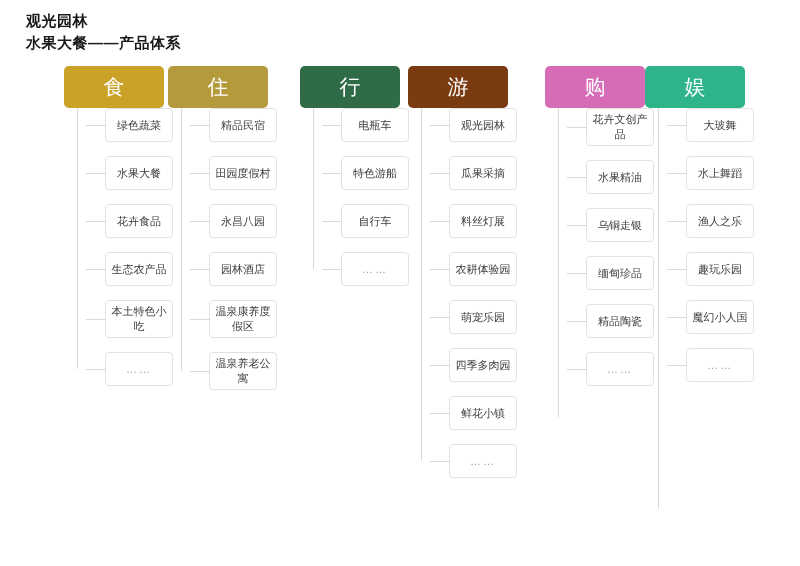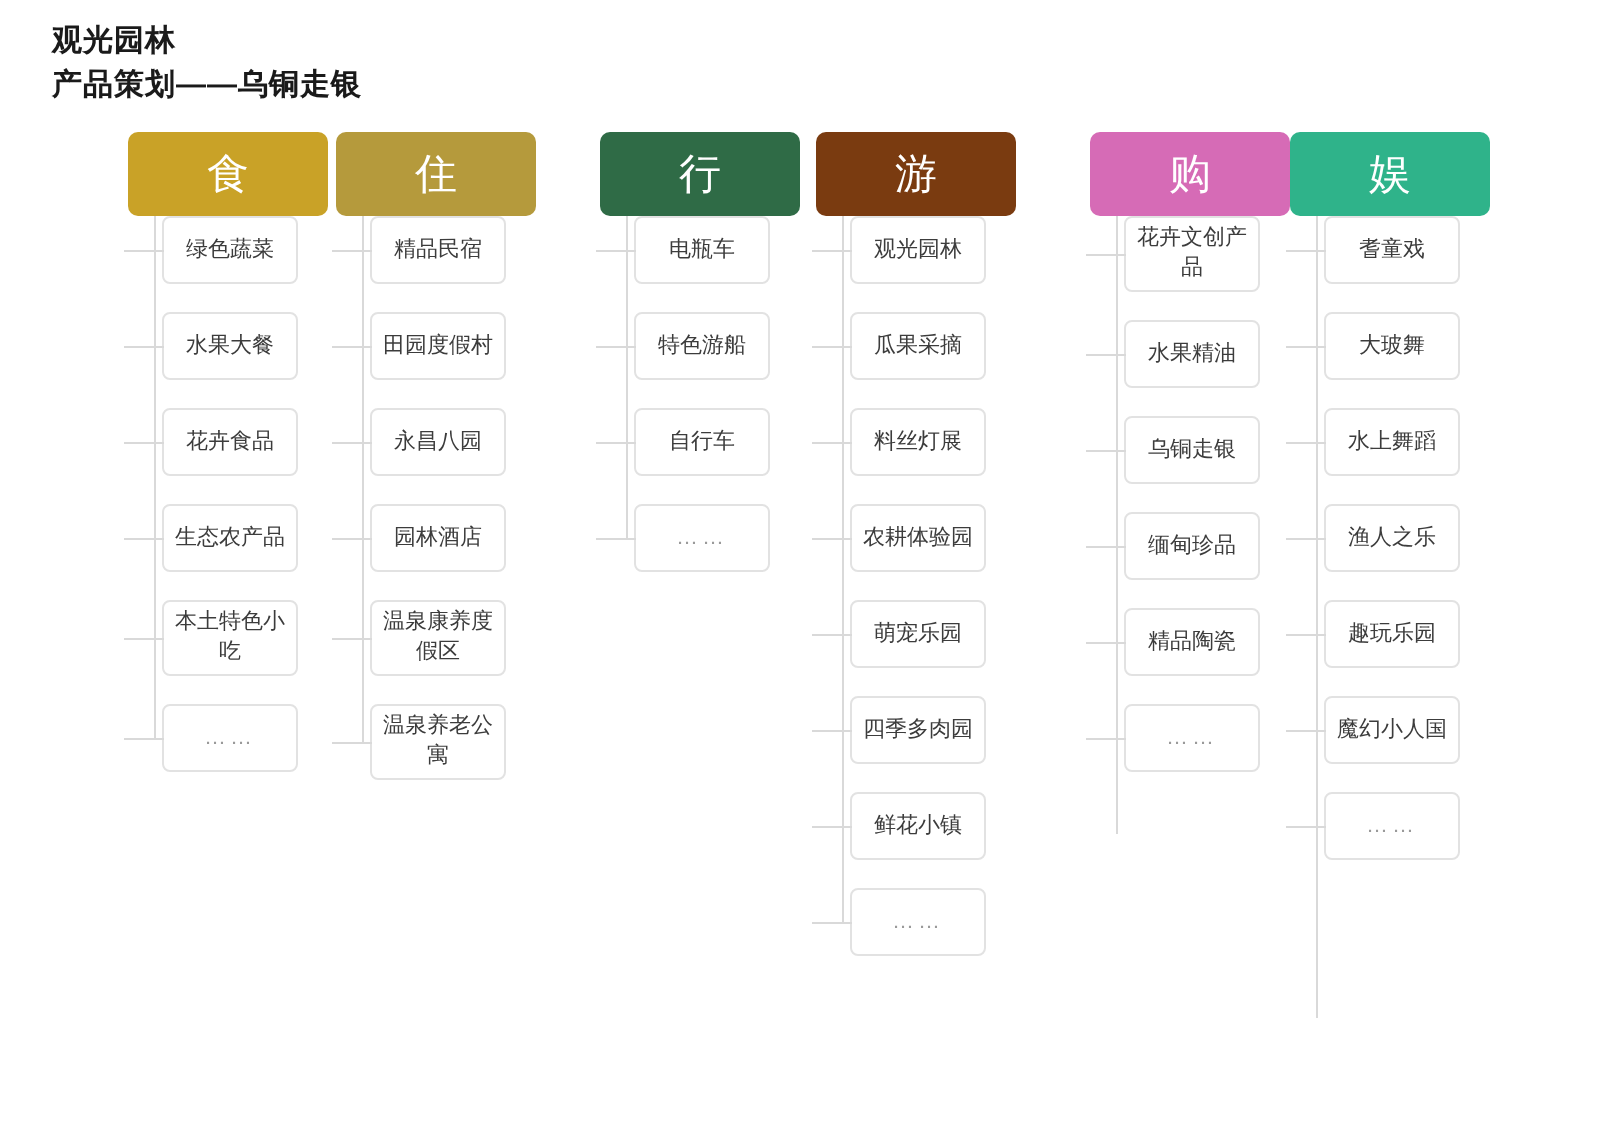--- a/index.html
+++ b/index.html
@@ -100,7 +100,7 @@
 
 <div class="title-block">
   <div class="title-line">观光园林</div>
-  <div class="title-line">产品策划——乌铜走银</div>
+  <div class="title-line">水果大餐——产品体系</div>
 </div>
 
 <div class="chart" id="chart">

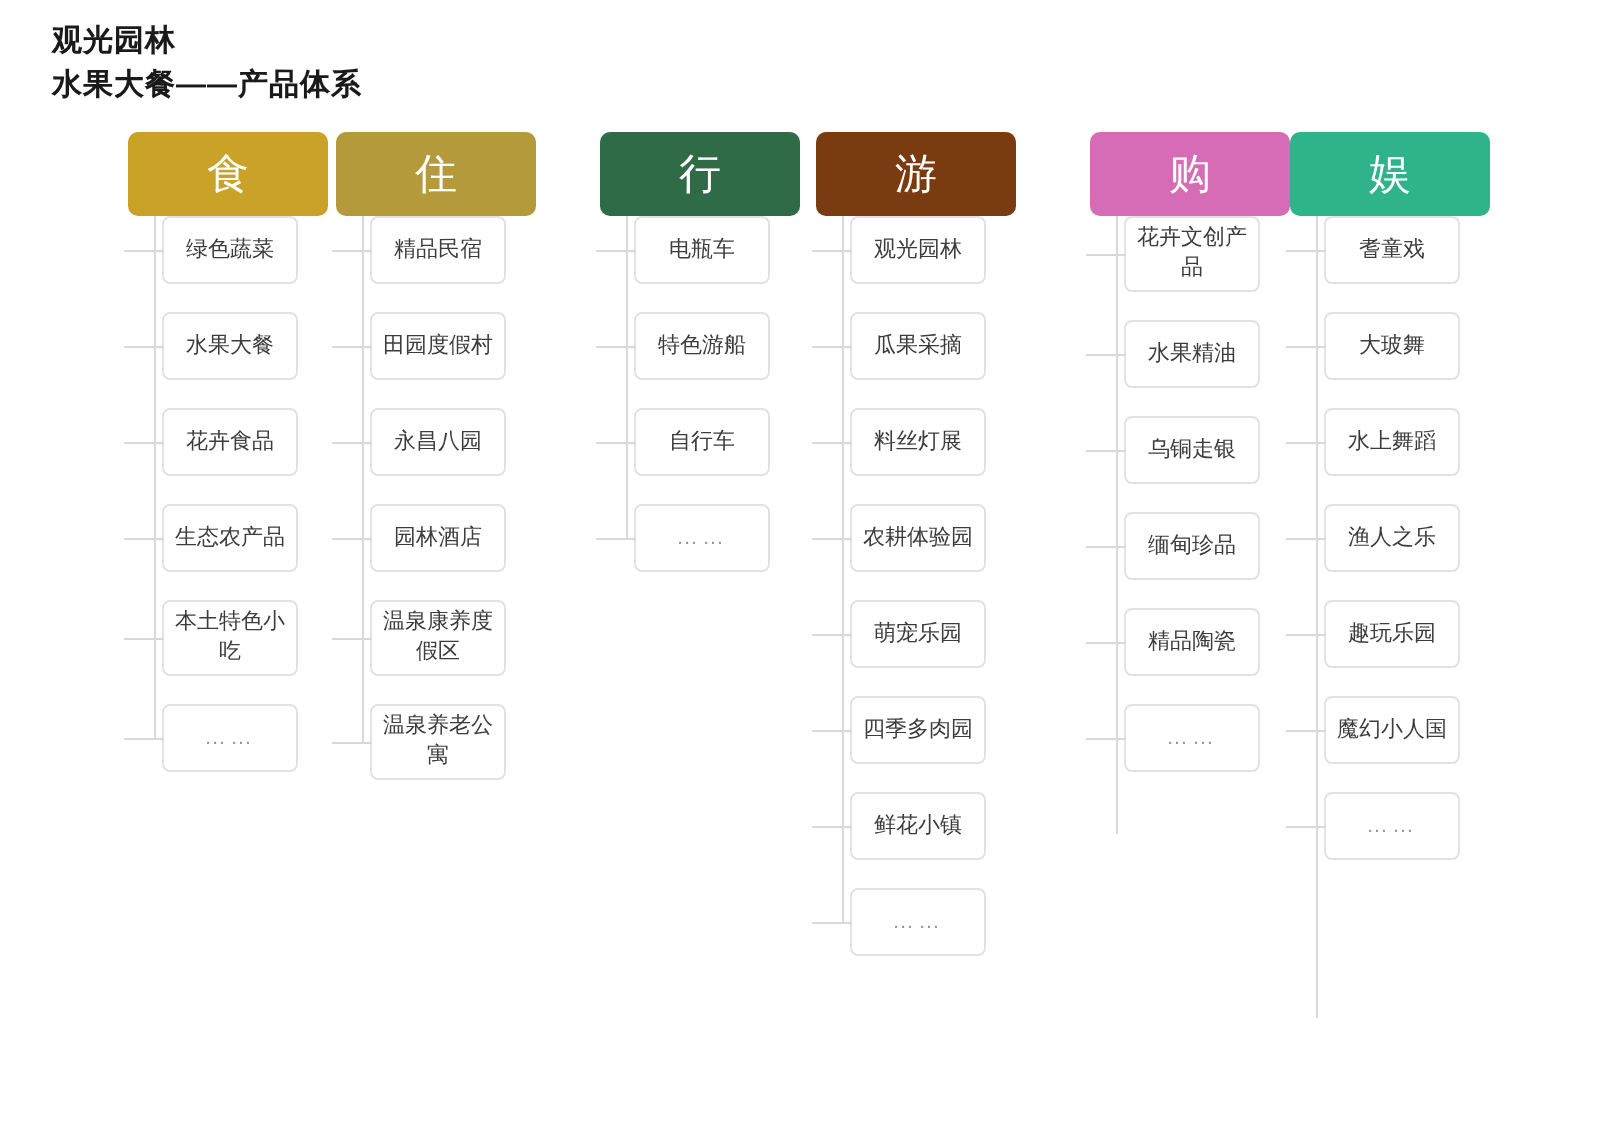--- a/index.html
+++ b/index.html
@@ -54,7 +54,7 @@
   .branch {
     position: relative;
     margin-left: 13px;
-    padding-left: 4px;
+    padding-left: 28px;
     box-sizing: border-box;
   }
   .spine {

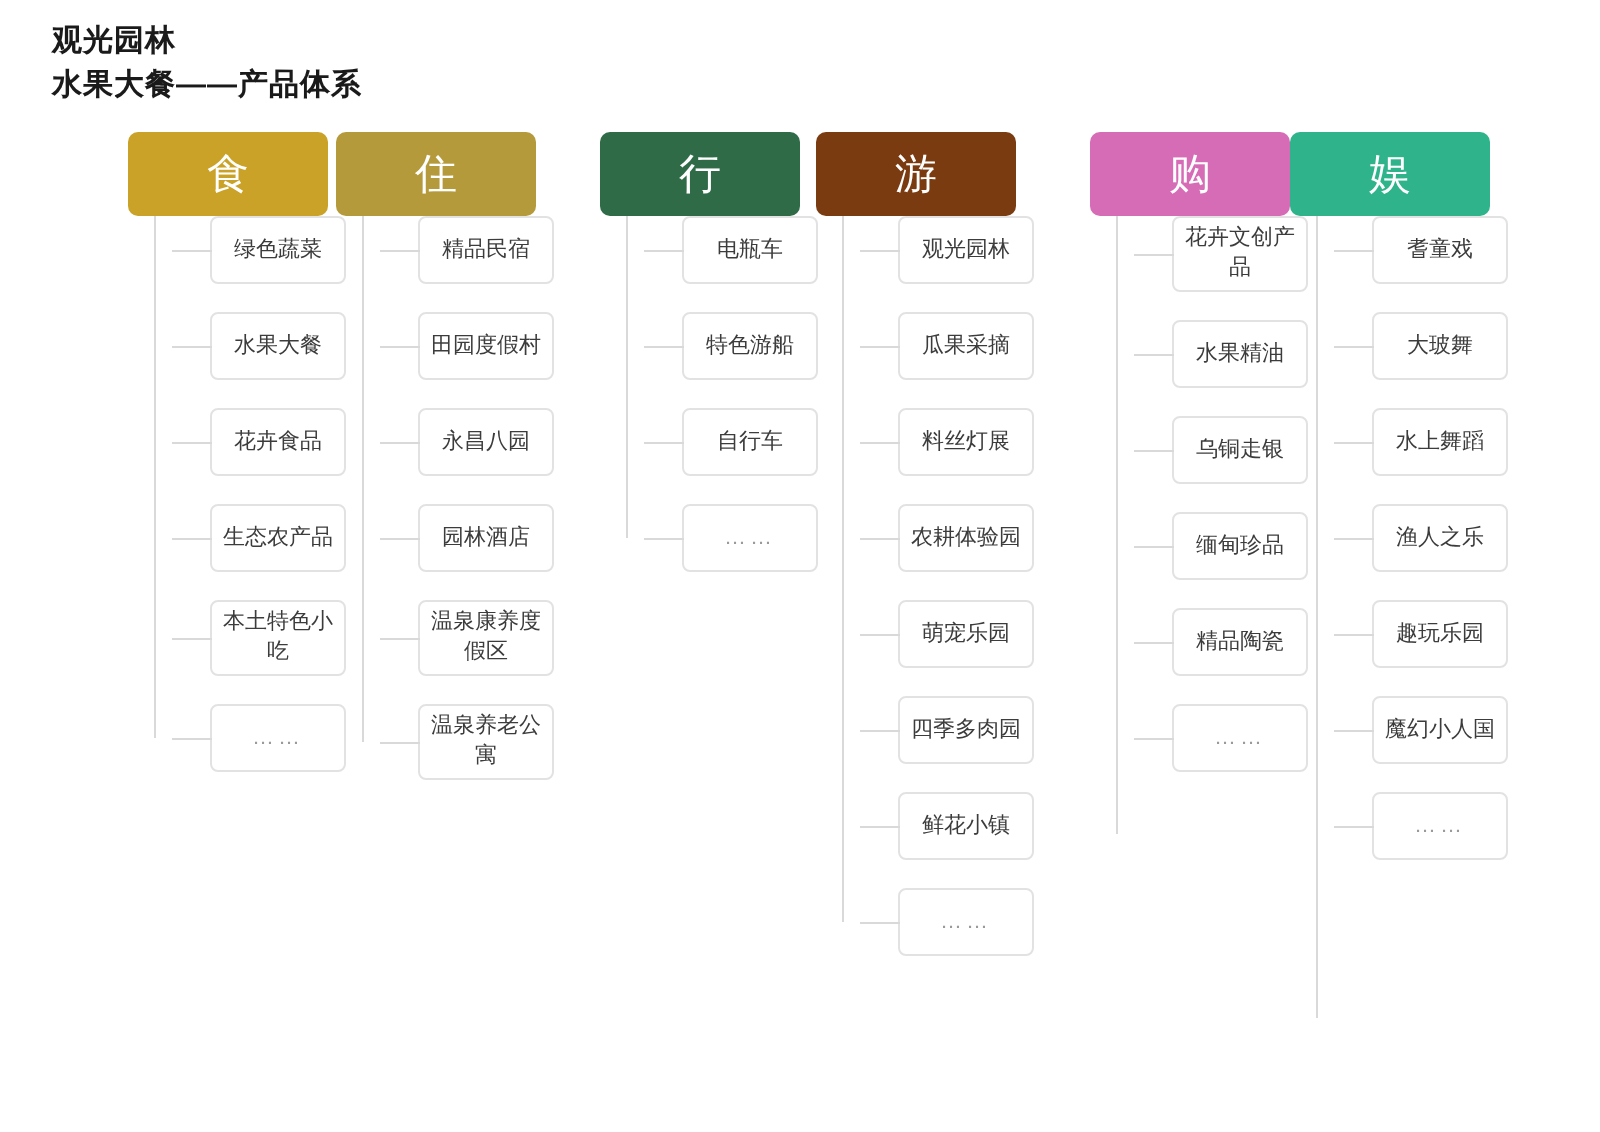--- a/index.html
+++ b/index.html
@@ -168,7 +168,6 @@
       <div class="head" style="background: rgb(47, 179, 138);">娱</div>
       <div class="branch">
         <div class="spine" style="height: 401px;"></div>
-        <div class="node">耆童戏<div class="connector"></div></div>
         <div class="node">大玻舞<div class="connector"></div></div>
         <div class="node">水上舞蹈<div class="connector"></div></div>
         <div class="node">渔人之乐<div class="connector"></div></div>

